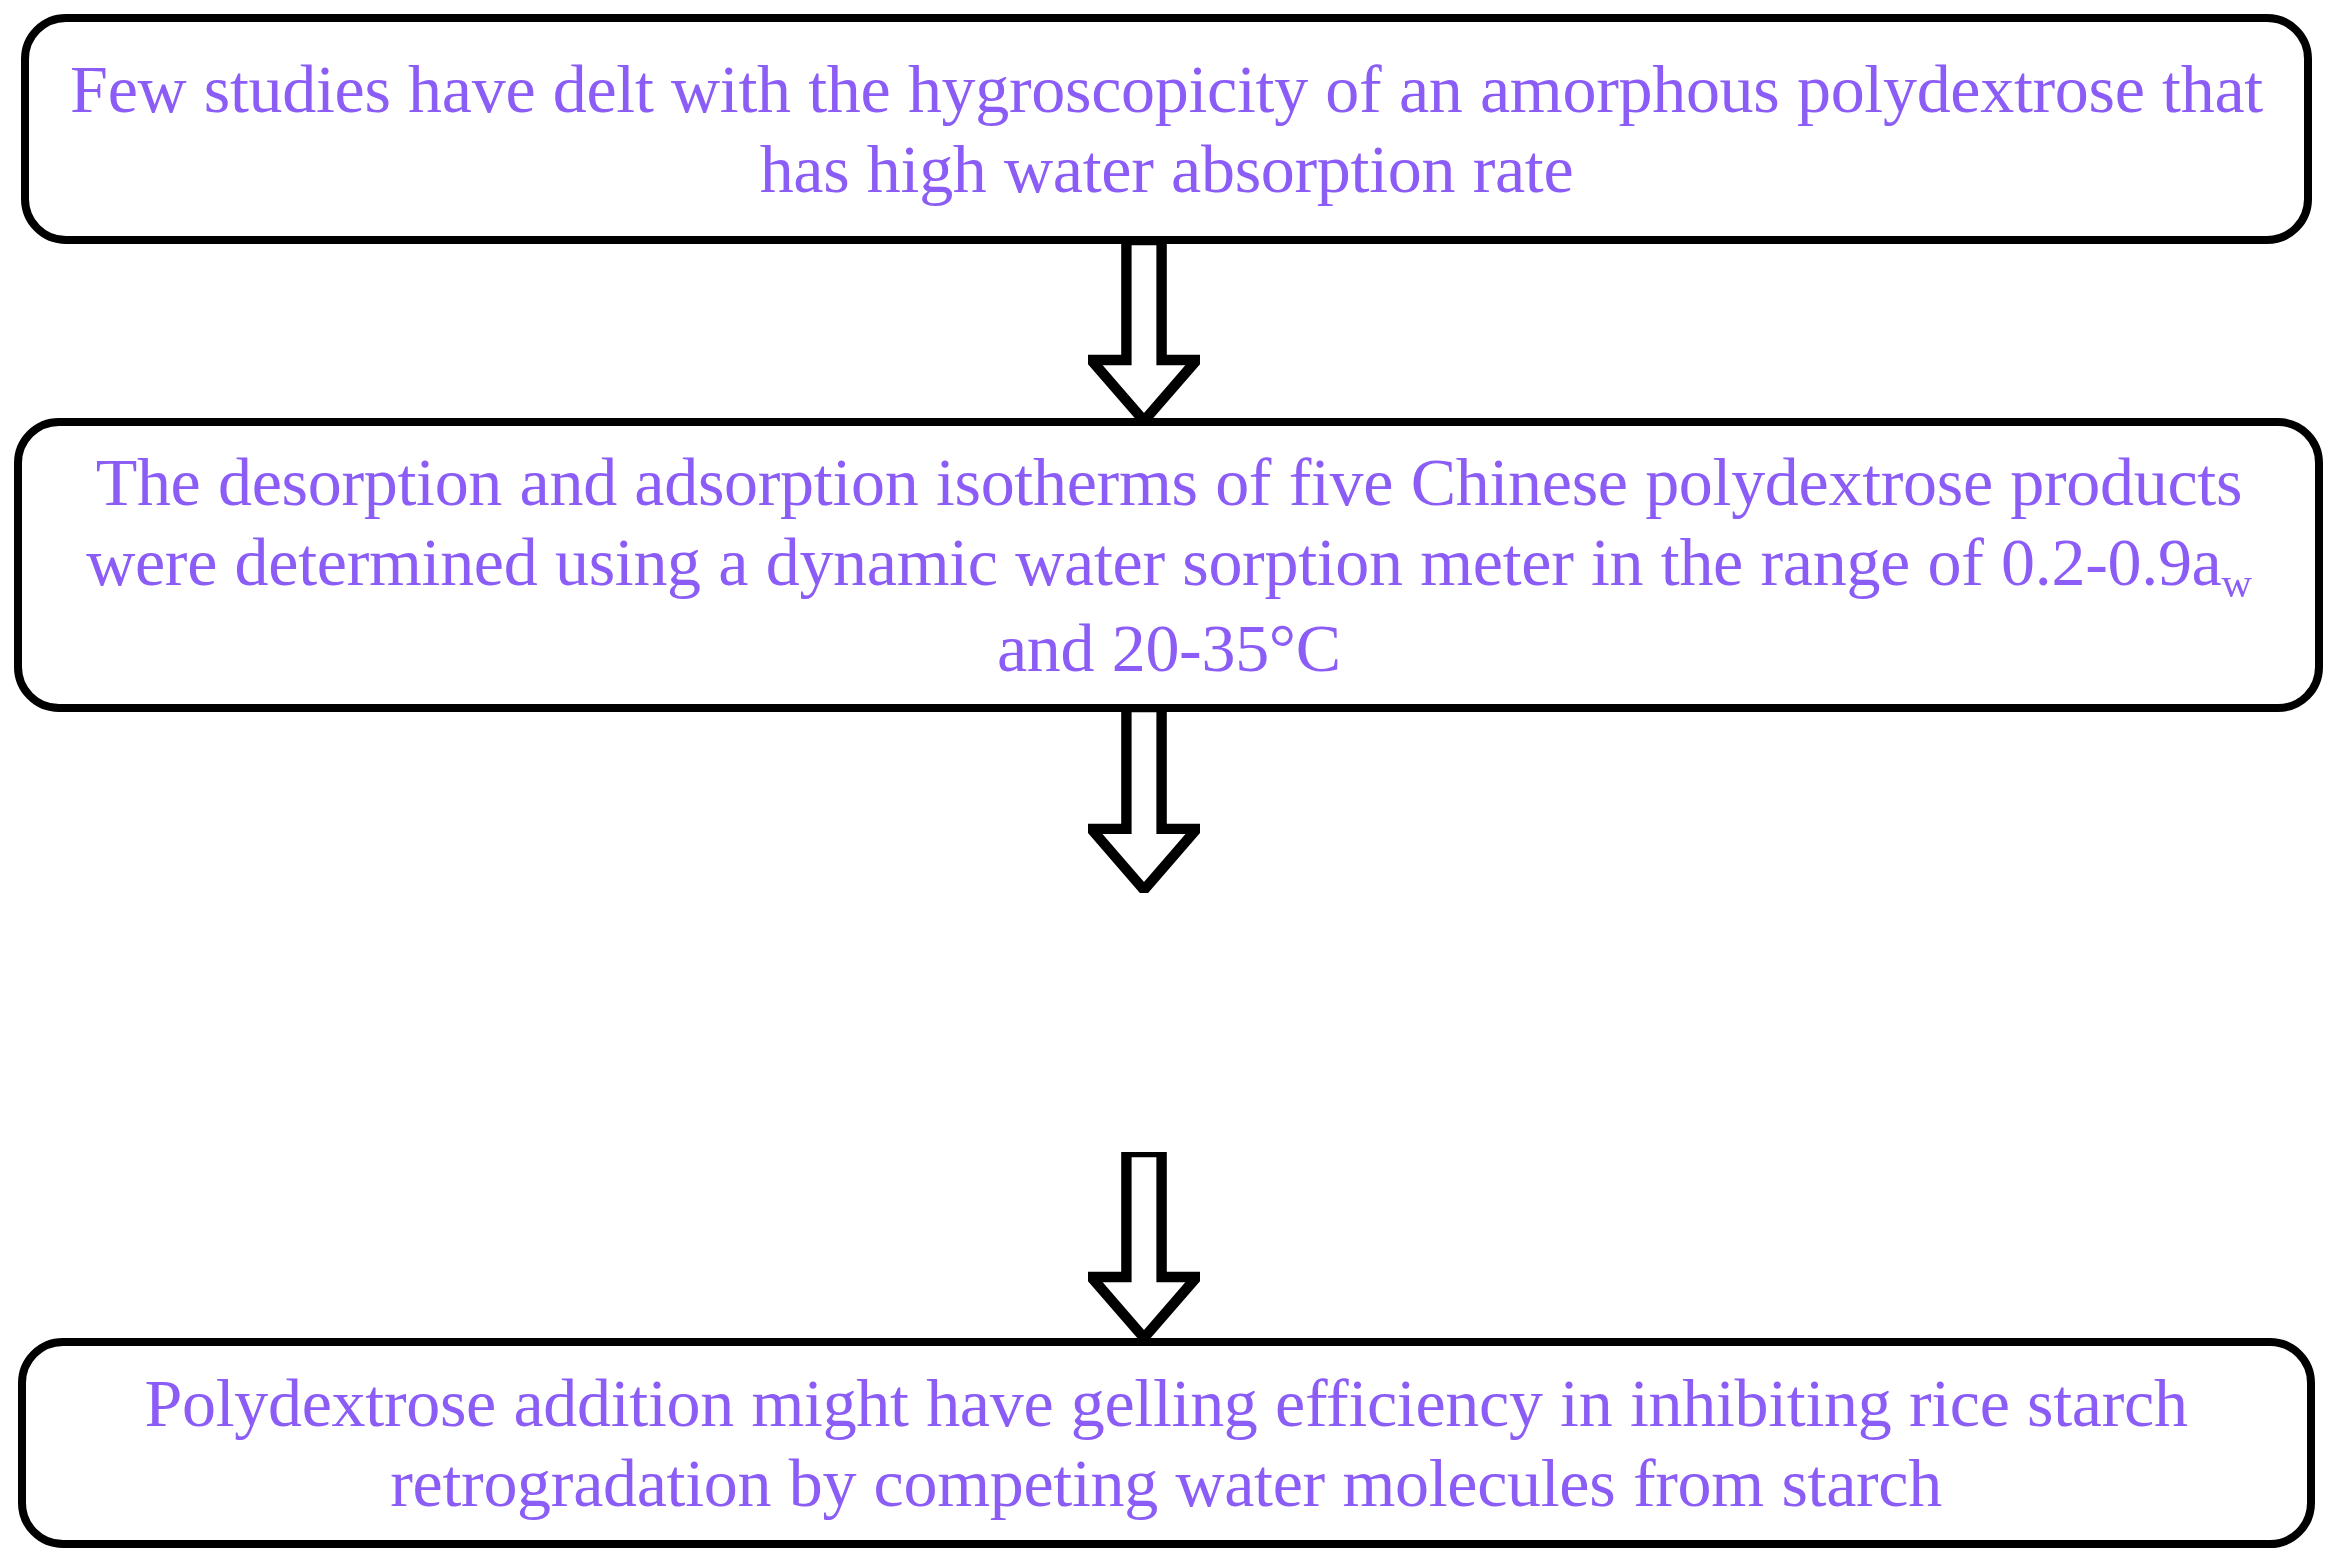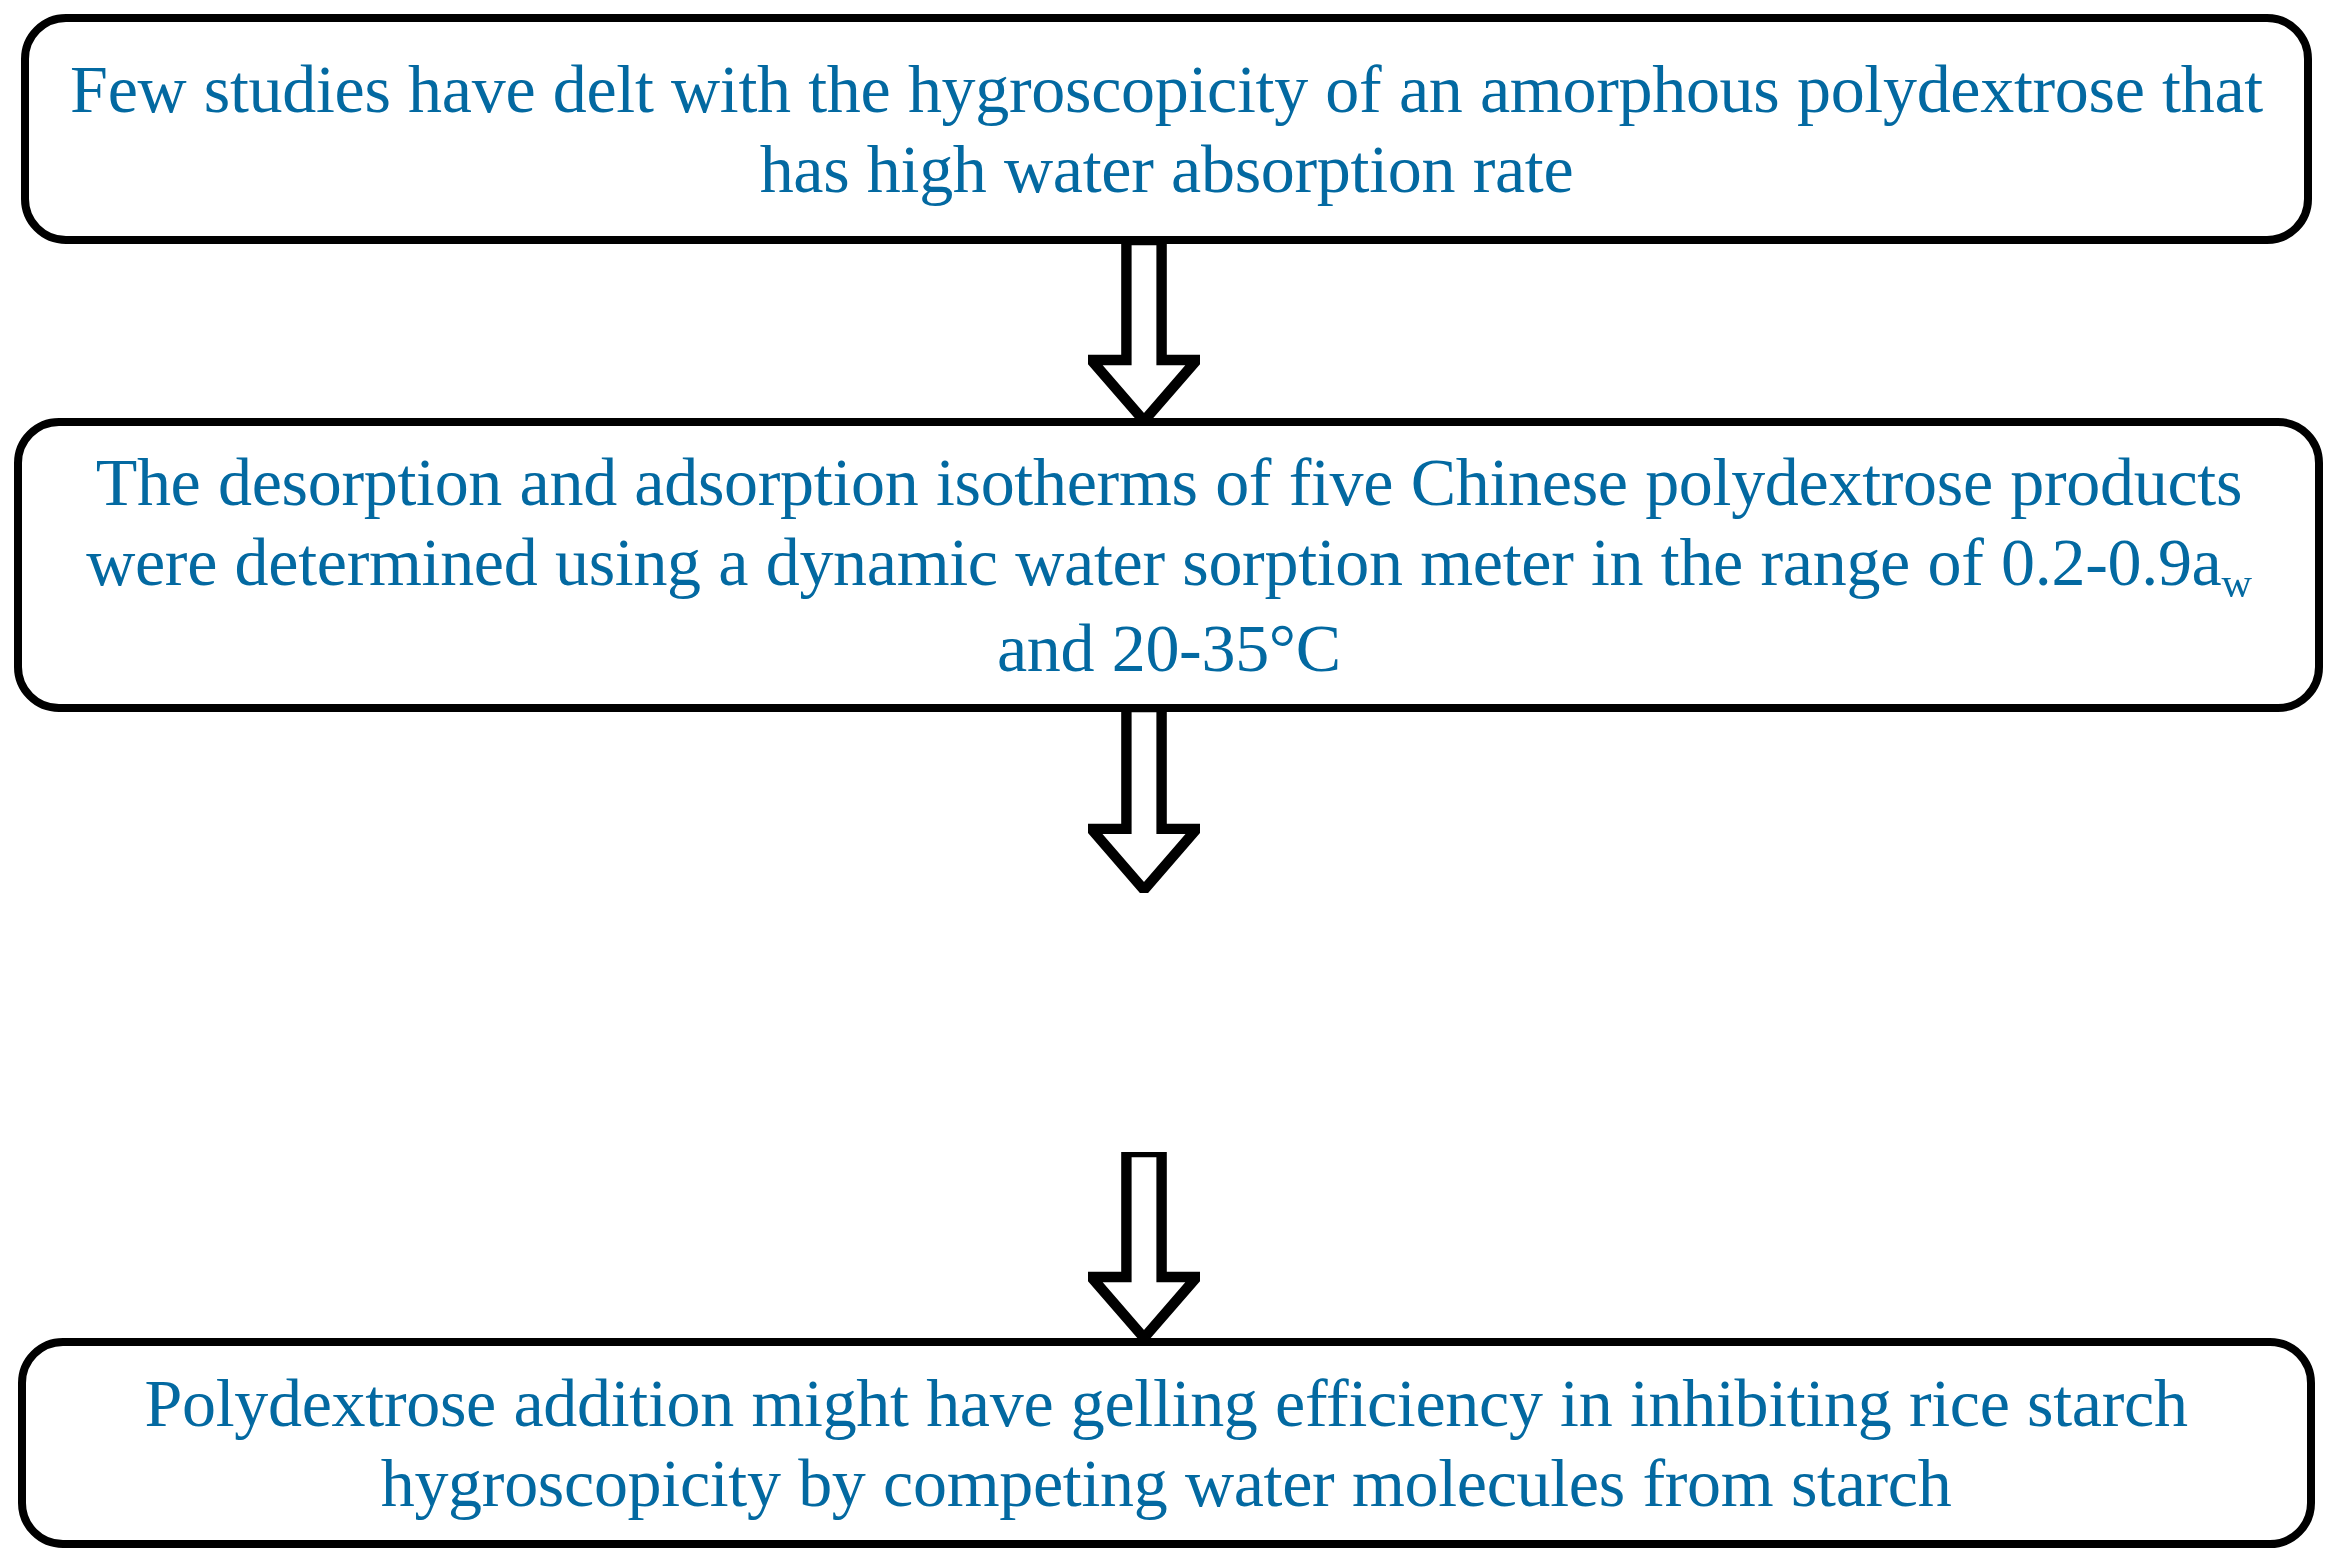--- a/index.html
+++ b/index.html
@@ -27,7 +27,7 @@
     align-items: center;
     justify-content: center;
     text-align: center;
-    color: #0369a1;
+    color: #8b5cf6;
     padding: 4.8px 17.6px;
   }
   .flow-box .box-text {

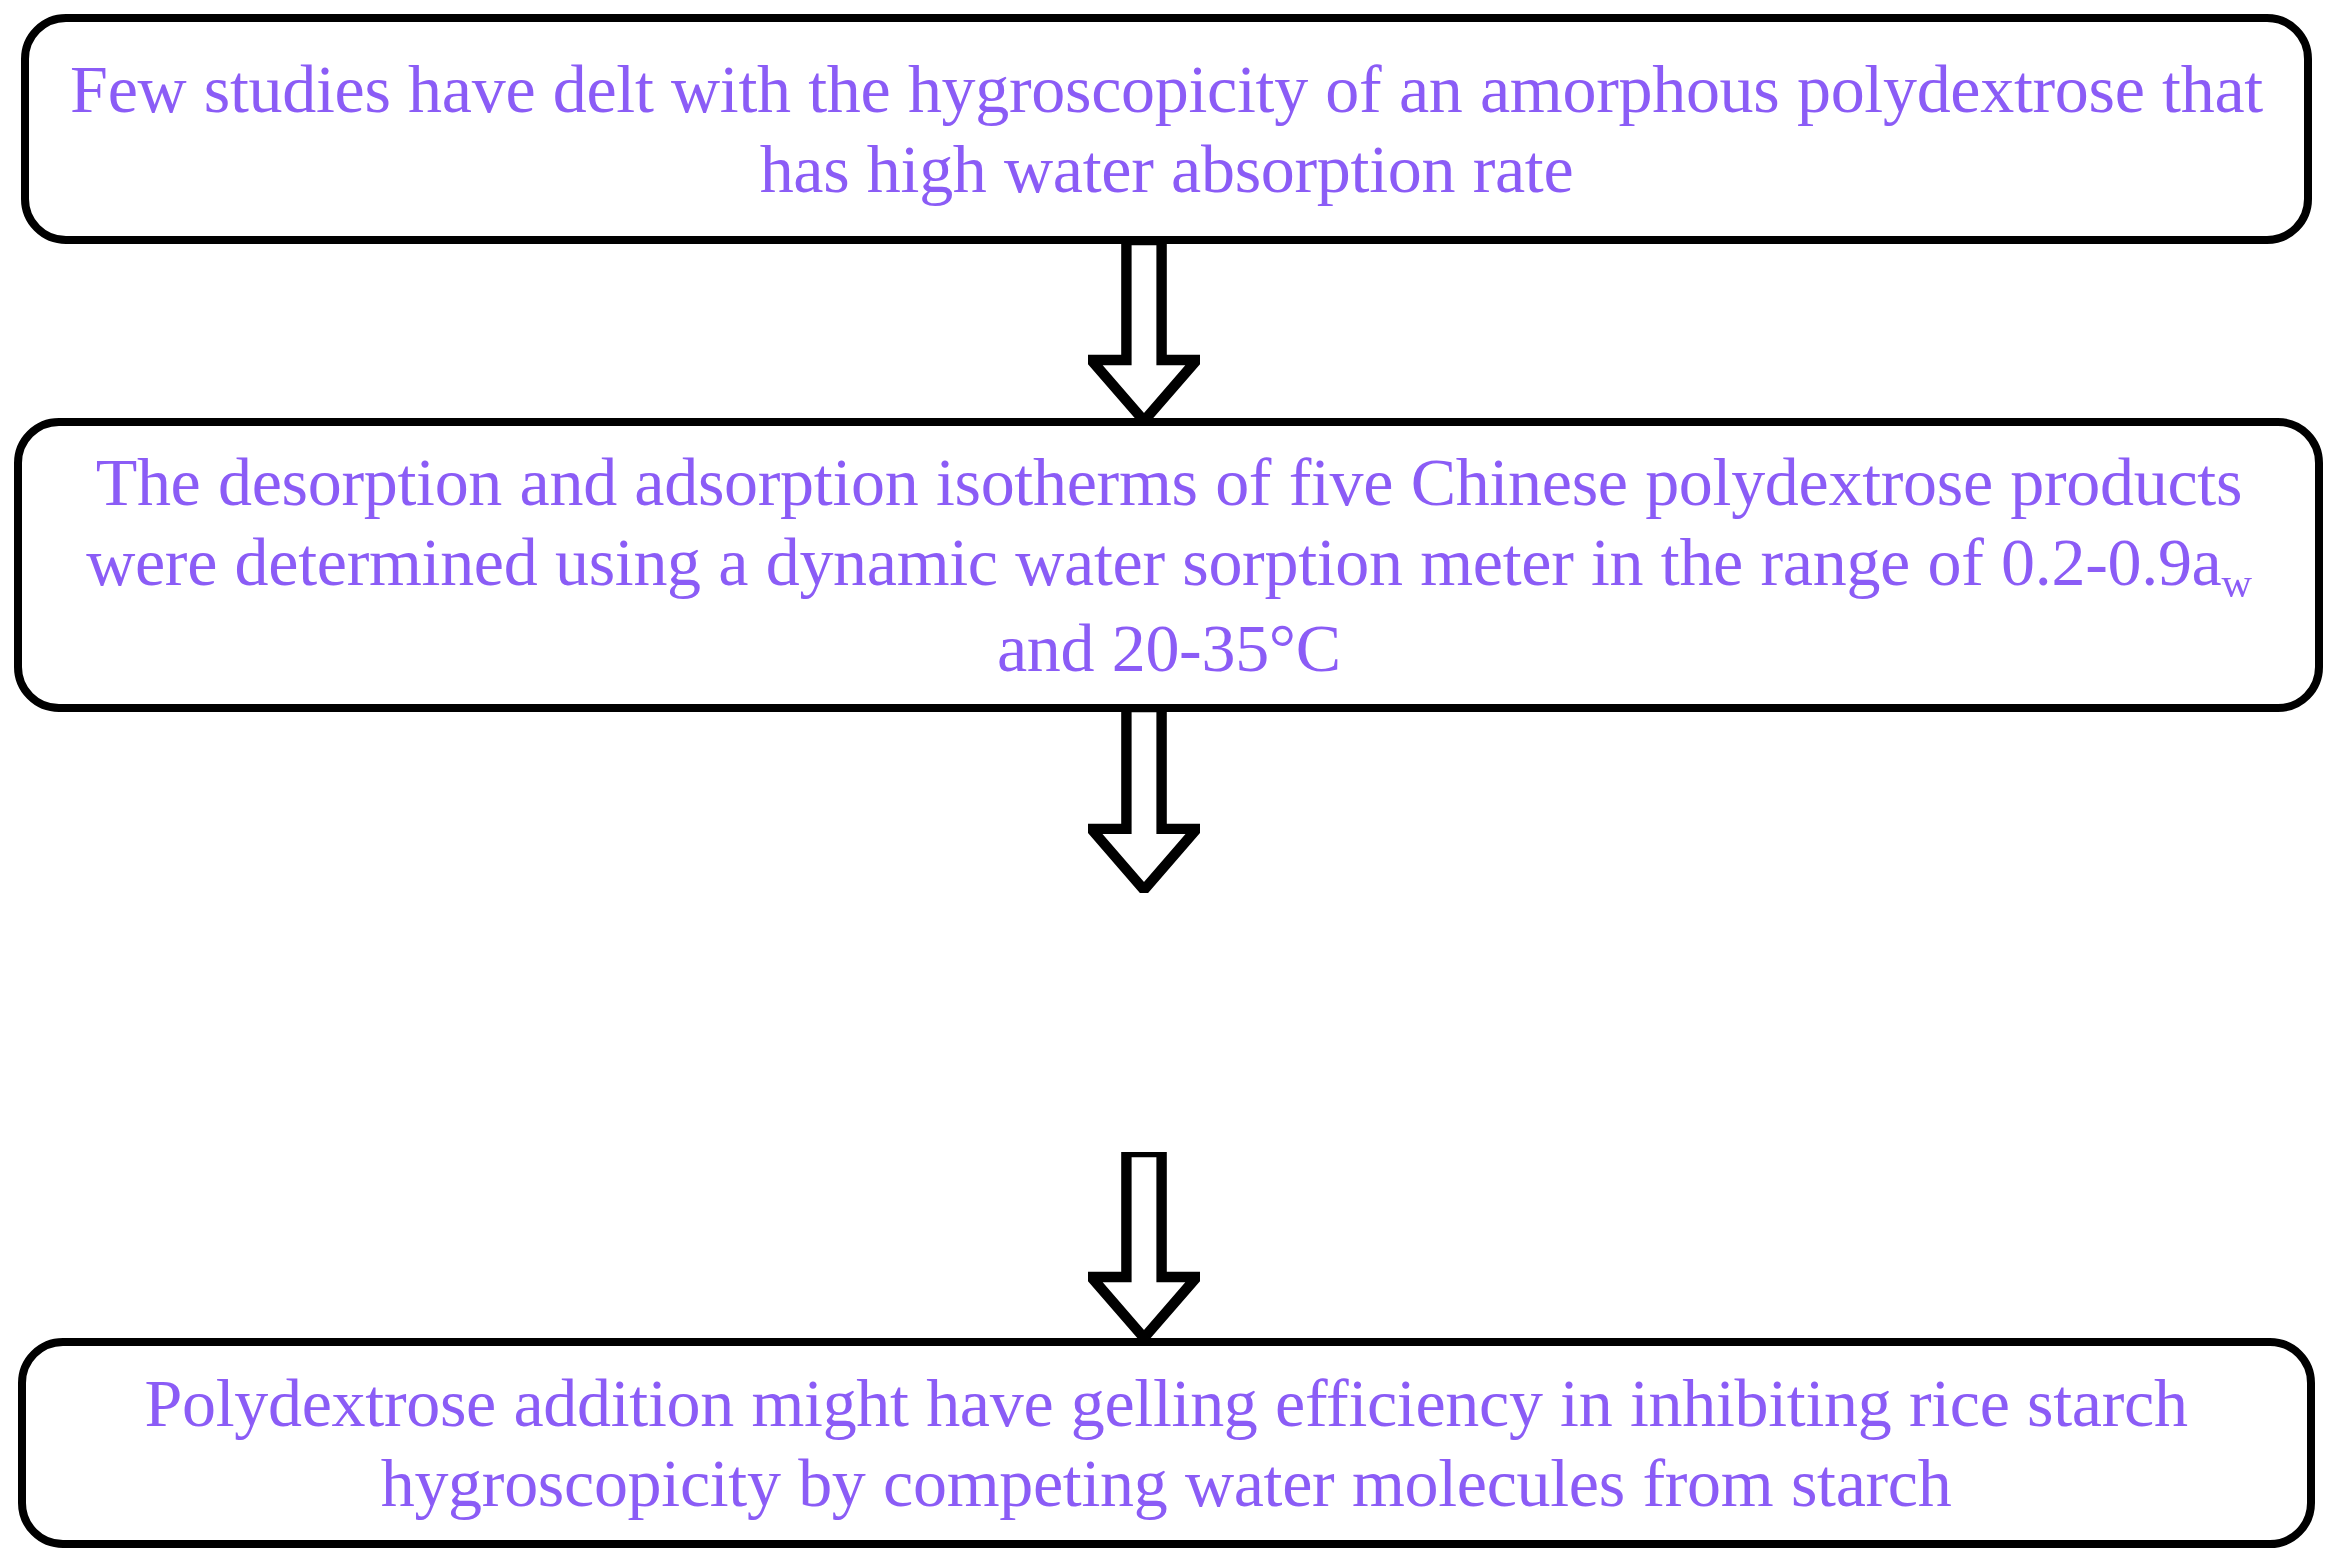--- a/index.html
+++ b/index.html
@@ -98,7 +98,7 @@
   </div>
 
   <div class="flow-box" id="box-4">
-    <span class="box-text">Polydextrose addition might have gelling efficiency in inhibiting rice starch hygroscopicity by competing water molecules from starch</span>
+    <span class="box-text">Polydextrose addition might have gelling efficiency in inhibiting rice starch retrogradation by competing water molecules from starch</span>
   </div>
 
 </div>

